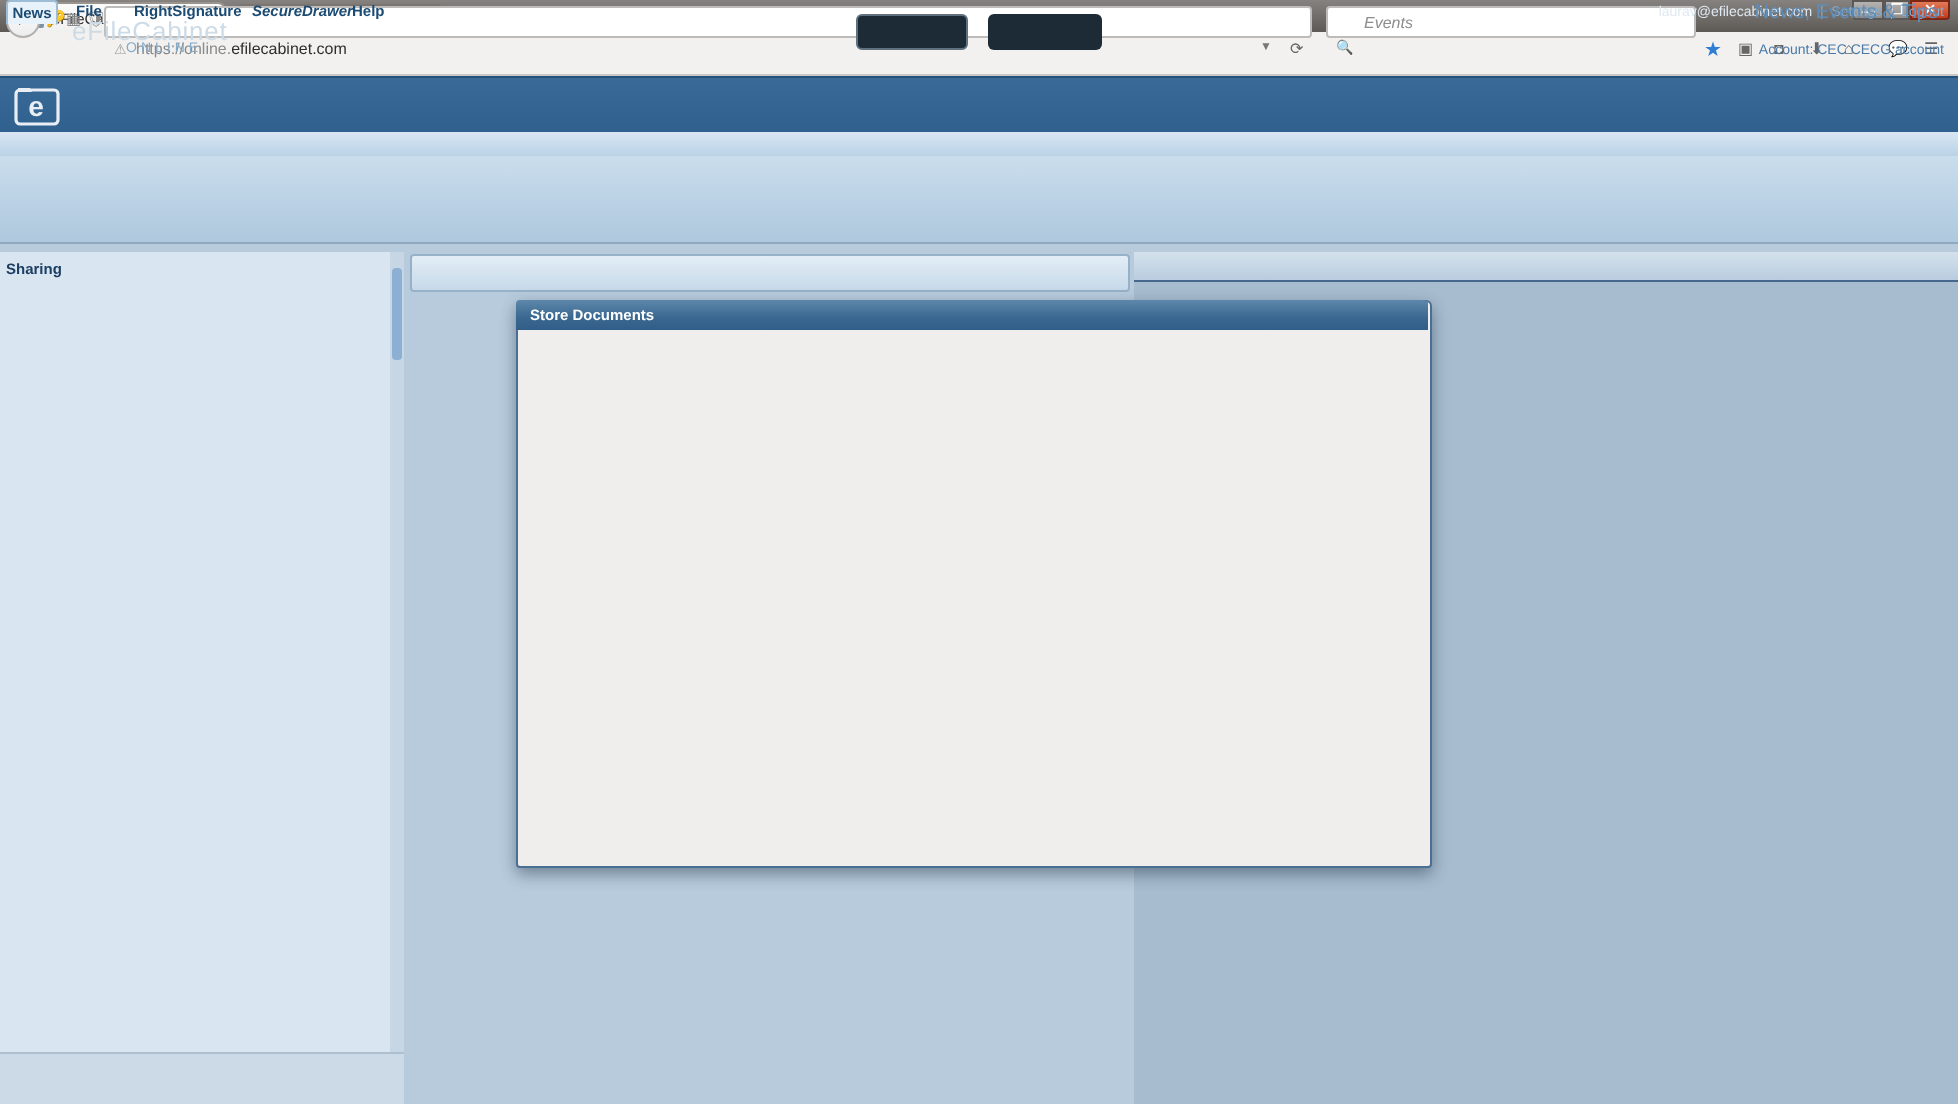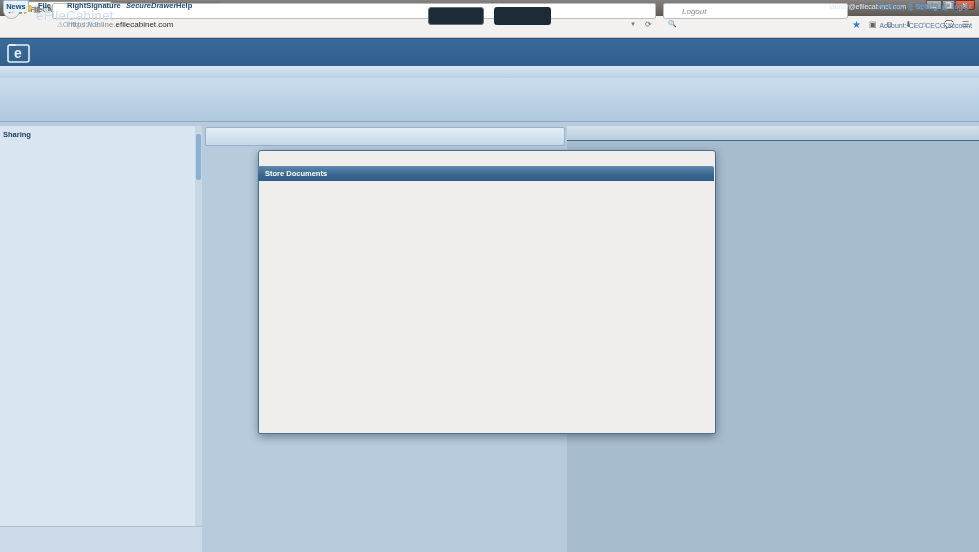--- a/index.html
+++ b/index.html
@@ -101,7 +101,7 @@
 <div class="abs" style="left:630px; top:21px; font-size:6px; color:#777;">▼</div>
 <div class="abs" style="left:645px; top:20px; font-size:8px; color:#666;">⟳</div>
 <div class="abs" id="searchbox">
-    <span>Logout</span>
+    <span>Events</span>
   </div>
 <div class="abs" style="left:668px; top:20px; font-size:7px; color:#888;">🔍</div>
 <div class="abs" style="left:852px; top:19px; font-size:10px; color:#2e7fd4;">★</div>

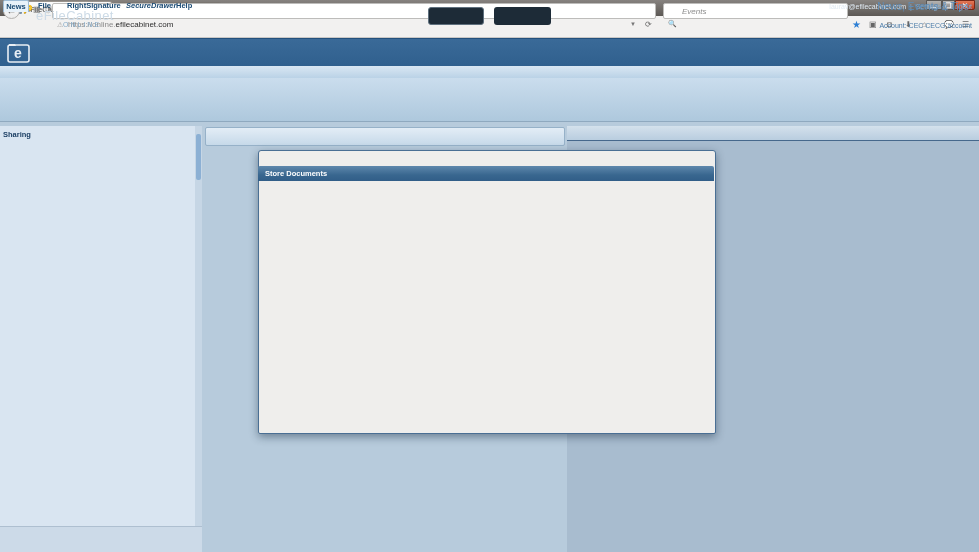--- a/index.html
+++ b/index.html
@@ -61,7 +61,7 @@
 #rphead { left:567px; top:126px; width:412px; height:15px; background:linear-gradient(#d4e1ec,#b9cddf); border-bottom:1px solid #46688c; }
 
 #modal { left:258px; top:150px; width:458px; height:284px; background:#efeeec; border:1px solid #4a6f94; box-shadow:0 3px 8px rgba(20,40,60,.45); border-radius:3px 3px 2px 2px; }
-#mtitle { left:0; top:16px; width:456px; height:15px; background:linear-gradient(#5e87ac,#39678f 60%,#315e88); color:#fff; font-size:7.5px; font-weight:bold; line-height:15px; border-radius:2px 2px 0 0; }
+#mtitle { left:0; top:0; width:456px; height:15px; background:linear-gradient(#5e87ac,#39678f 60%,#315e88); color:#fff; font-size:7.5px; font-weight:bold; line-height:15px; border-radius:2px 2px 0 0; }
 #mtitle span { margin-left:7px; }
 </style>
 </head>

